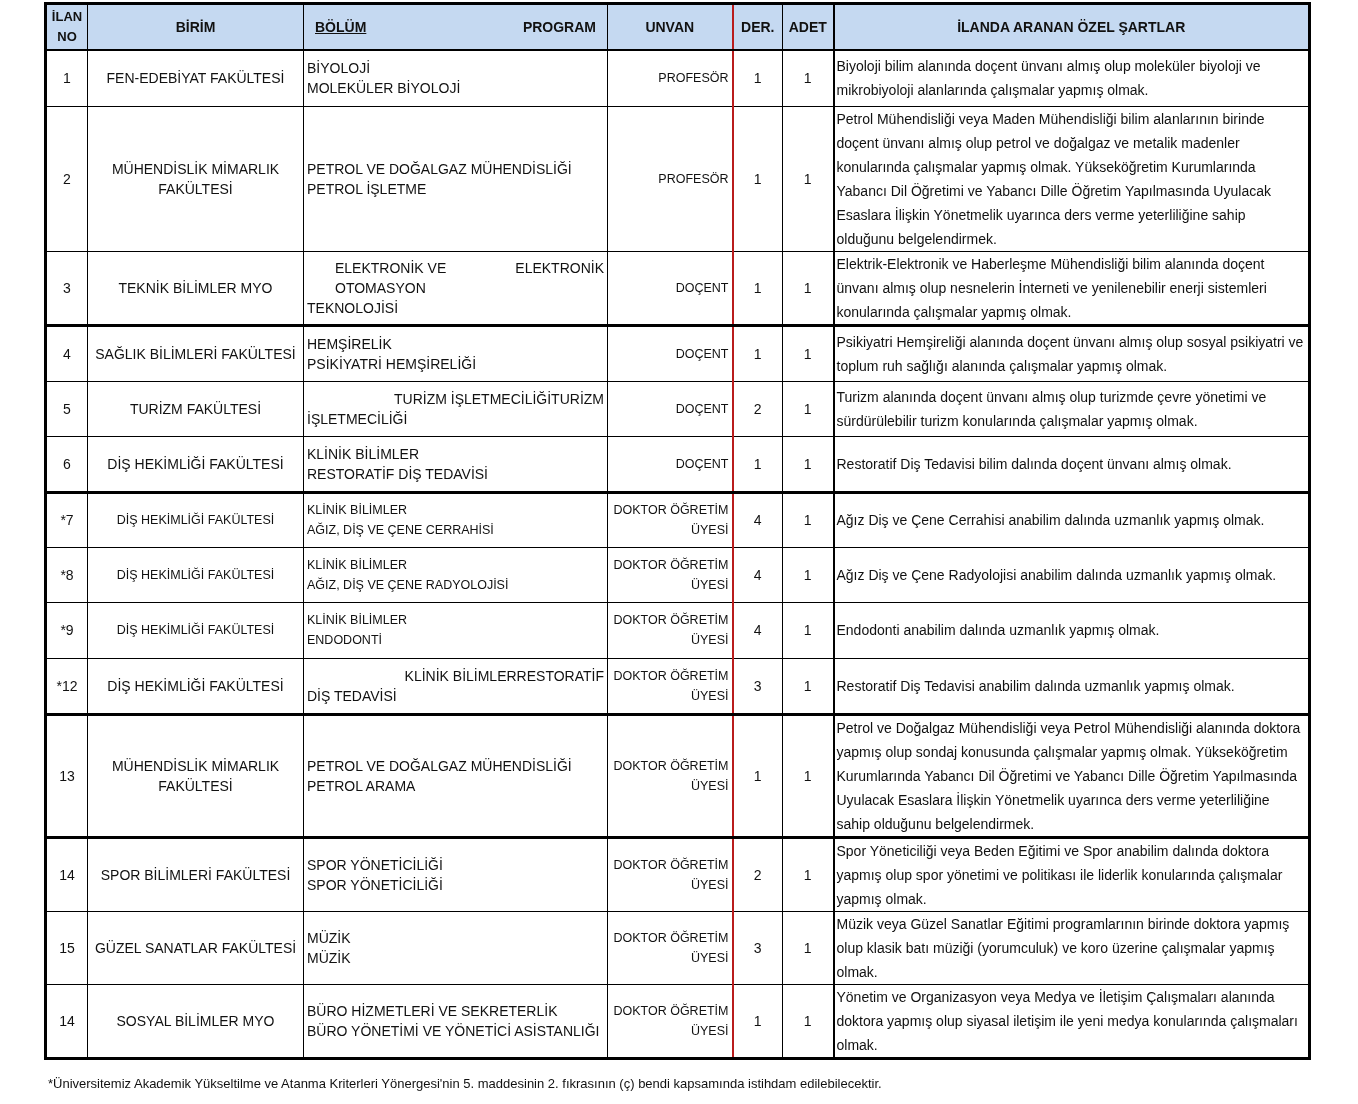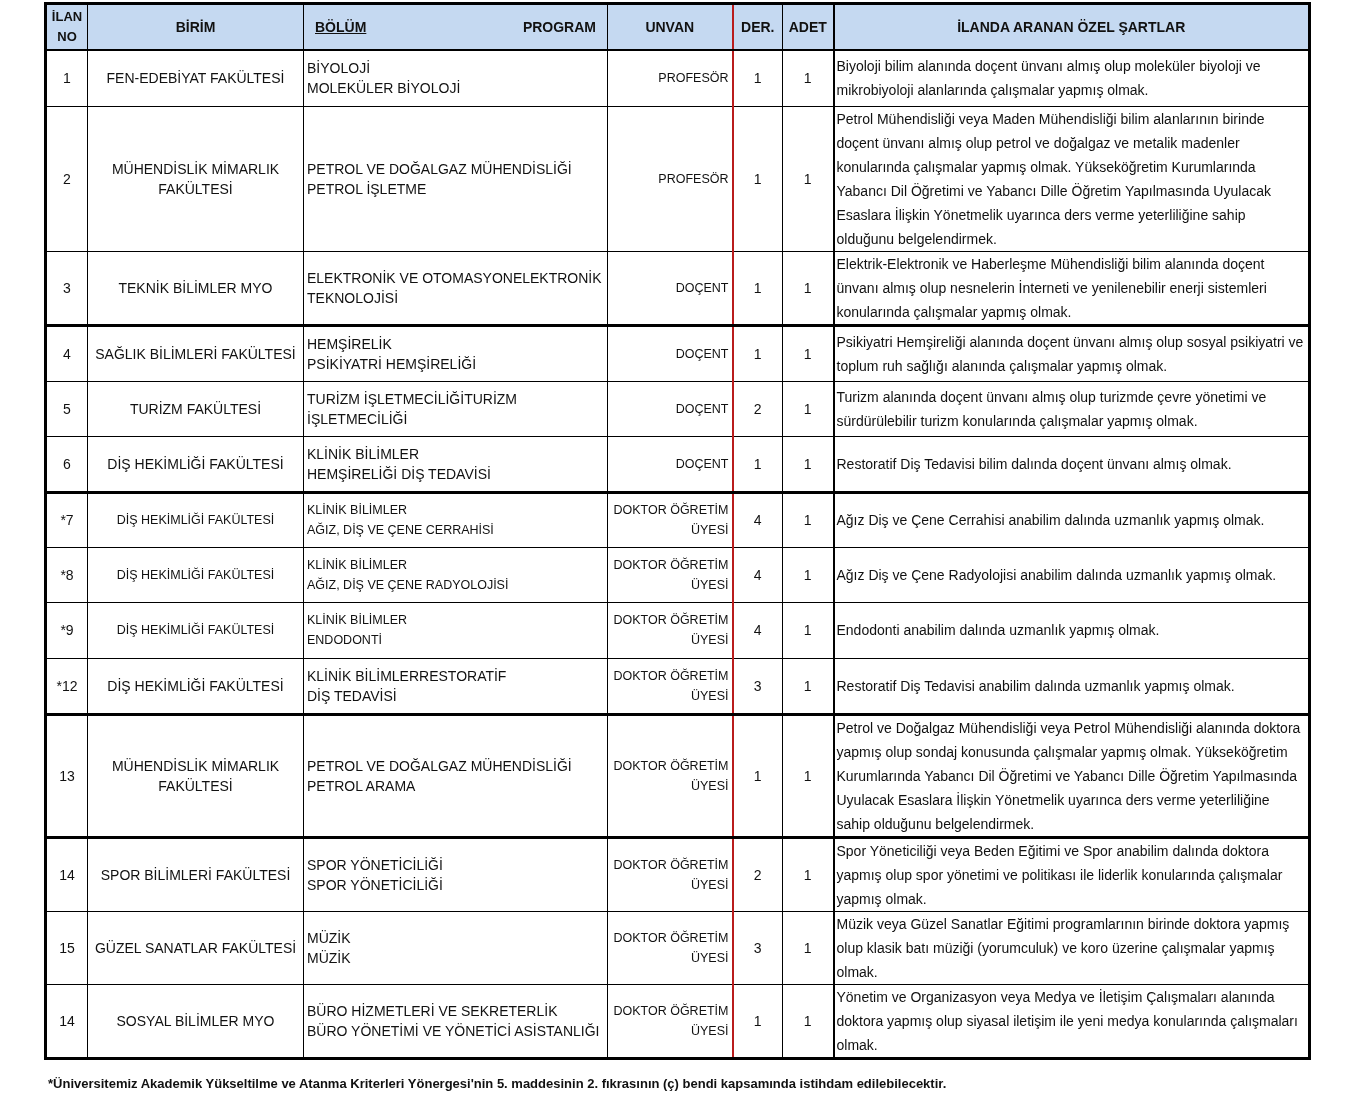--- a/index.html
+++ b/index.html
@@ -27,7 +27,7 @@
   td.birim.small { font-size: 12.5px; }
   td.bolum { text-align: left; }
   td.bolum.small { font-size: 12.5px; }
-  td.bolum.justify .l1 { display: flex; justify-content: flex-start; }
+  td.bolum.justify .l1 { display: flex; justify-content: flex-end; margin-left: 28px; }
   td.unvan { text-align: right; font-size: 12.5px; line-height: 20px; }
   td.num { text-align: center; }
   td.sart { text-align: left; font-size: 14px; line-height: 24px; padding: 0 2px; }

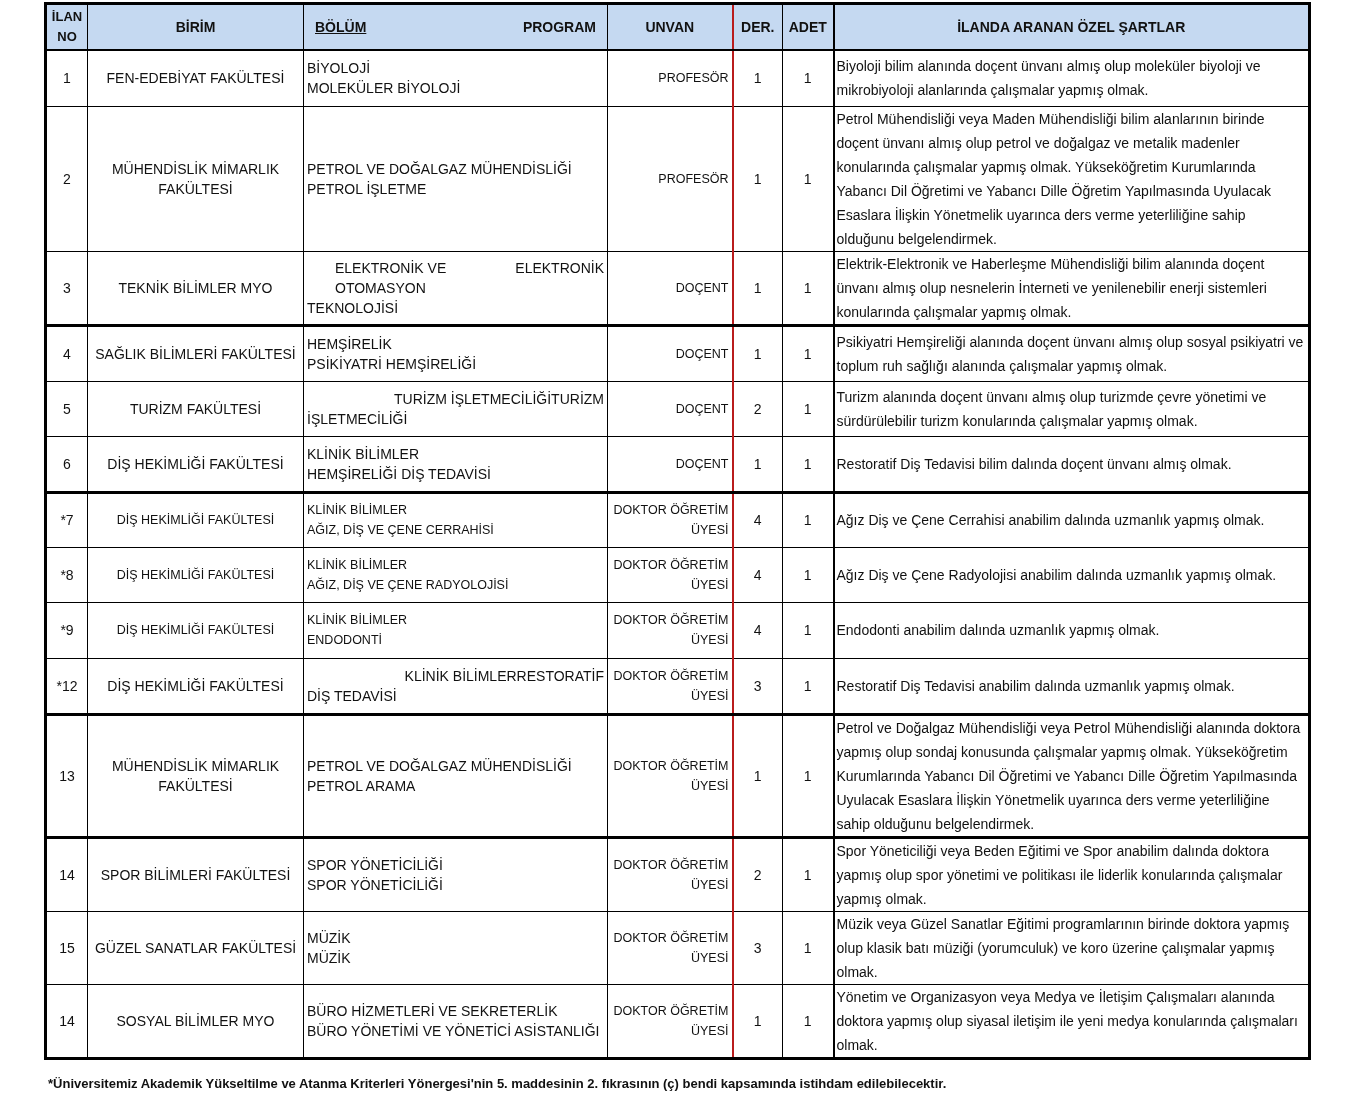--- a/index.html
+++ b/index.html
@@ -146,7 +146,7 @@
       <td class="birim">DİŞ HEKİMLİĞİ FAKÜLTESİ</td>
       <td class="bolum">
             <span class="l1">KLİNİK BİLİMLER</span>
-            <span class="l2">HEMŞİRELİĞİ DİŞ TEDAVİSİ</span>
+            <span class="l2">RESTORATİF DİŞ TEDAVİSİ</span>
           </td>
       <td class="unvan">DOÇENT</td>
       <td class="num der">1</td>

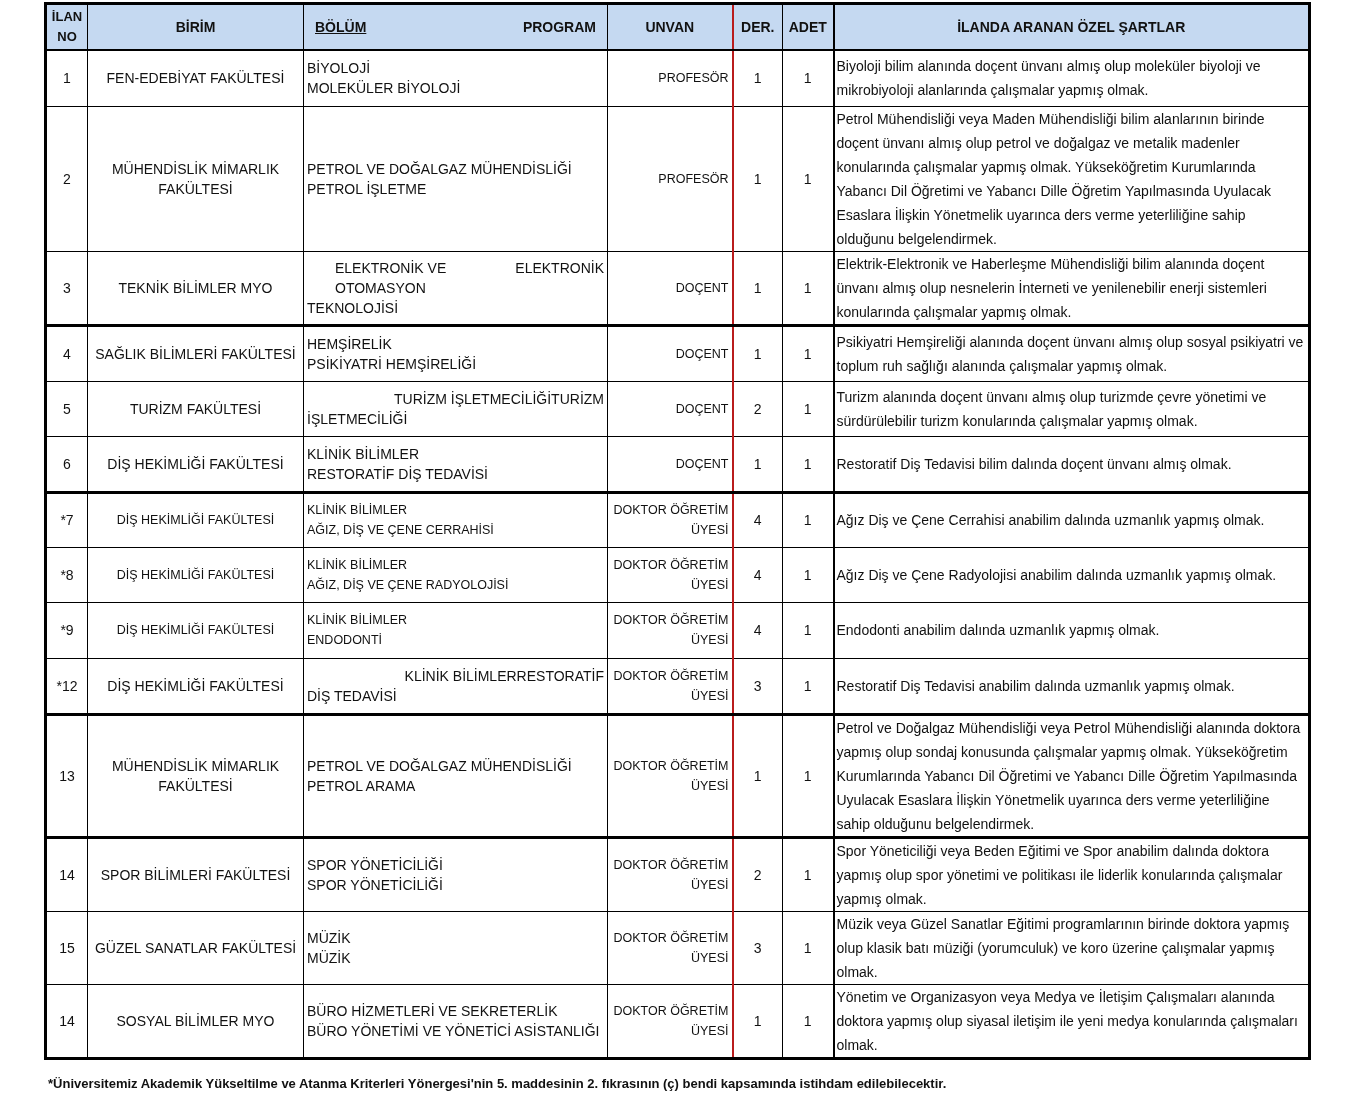--- a/index.html
+++ b/index.html
@@ -35,7 +35,7 @@
   td.sart, th.sart { border-left: 2px solid #000; }
   tr.thick-top td { border-top: 3px solid #000; }
   .l1, .l2 { display: block; }
-  .footnote { position: absolute; left: 48px; top: 1076px; font-size: 13px; font-weight: bold; }
+  .footnote { position: absolute; left: 48px; top: 1076px; font-size: 13px; font-weight: normal; }
 </style>
 </head>
 <body>

